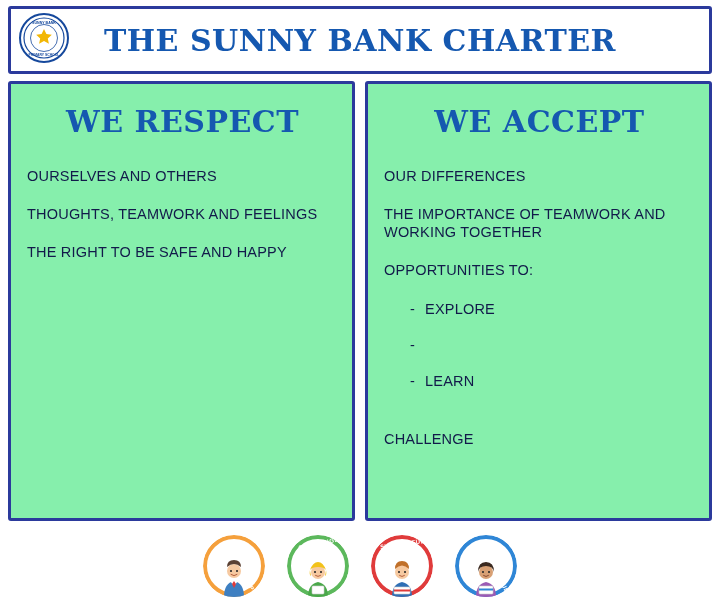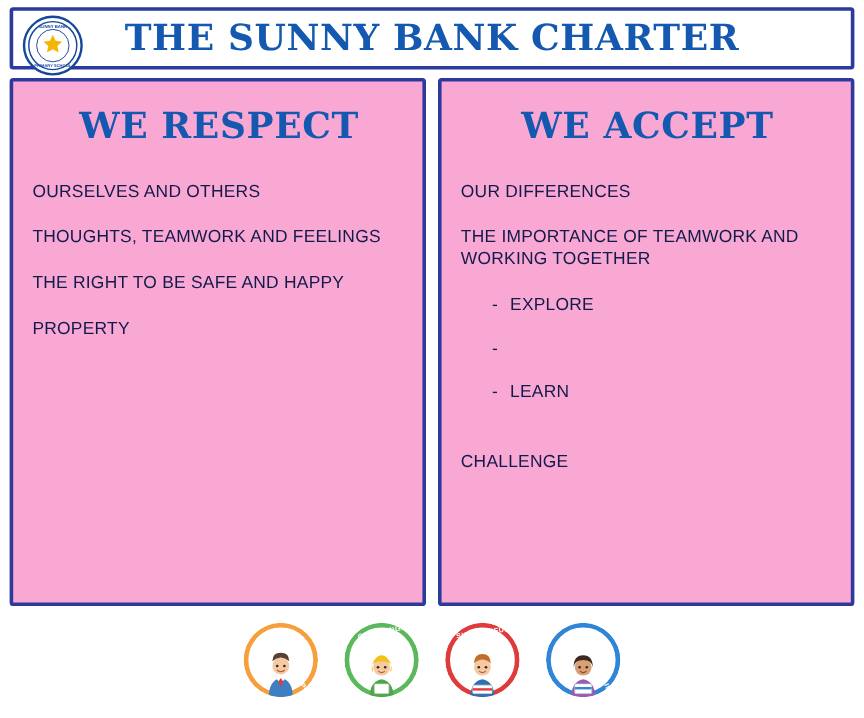--- a/index.html
+++ b/index.html
@@ -25,7 +25,7 @@
   
   .header {
     position: relative;
-    height: 52px;
+    height: 68px;
     border: 3px solid #2b3a9c;
     border-radius: 3px;
     background: #ffffff;

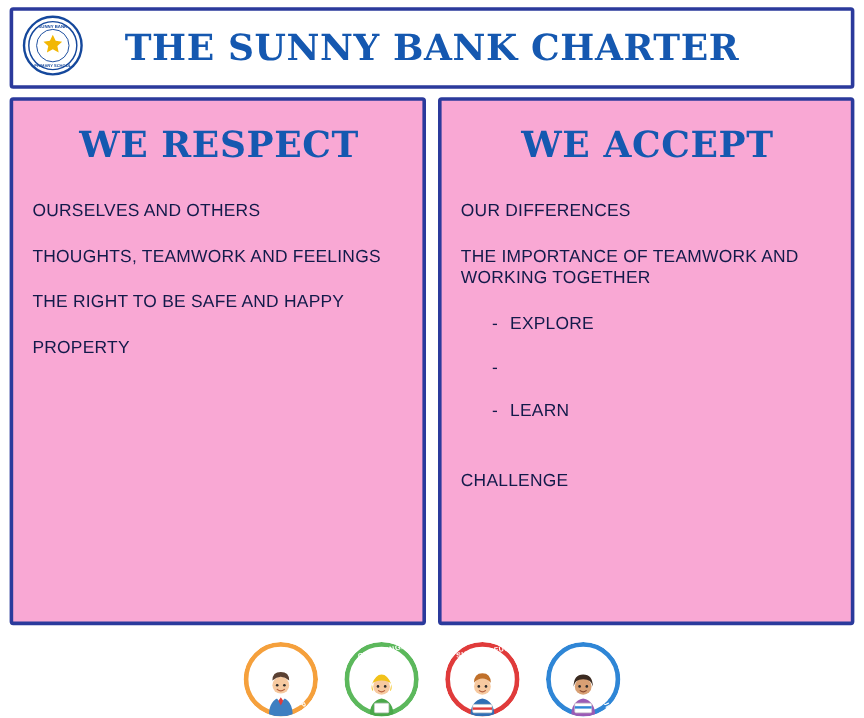--- a/index.html
+++ b/index.html
@@ -126,7 +126,7 @@
     flex: 1;
     border: 3px solid #2b3a9c;
     border-radius: 3px;
-    background: #f9a8d4;
+    background: #86efac;
     box-sizing: border-box;
     padding: 10px 14px 10px 16px;
     overflow: hidden;

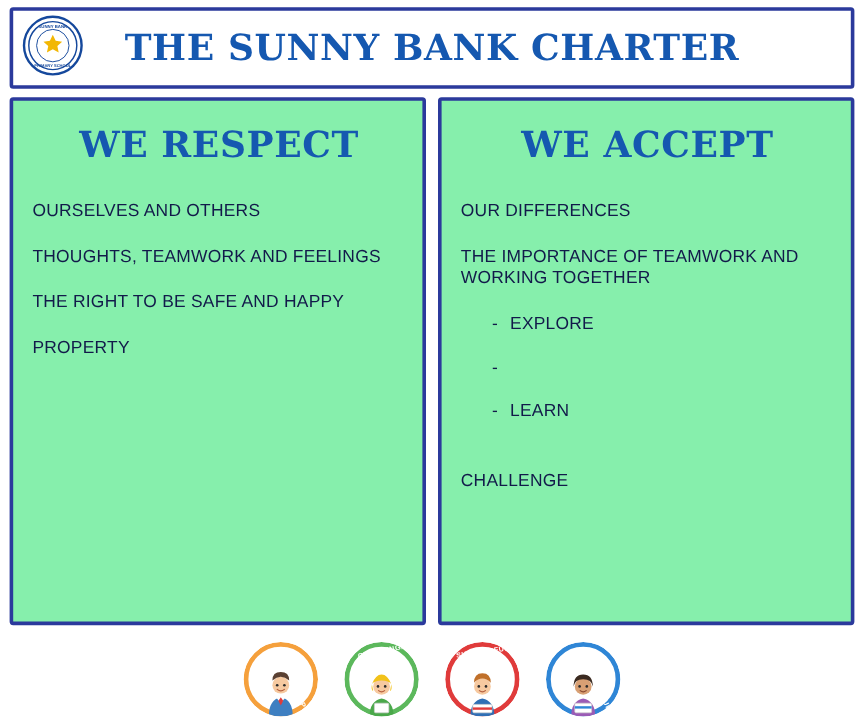--- a/index.html
+++ b/index.html
@@ -250,6 +250,7 @@
       <ul>
         <li>OUR DIFFERENCES</li>
         <li>THE IMPORTANCE OF TEAMWORK AND WORKING TOGETHER</li>
+        <li>OPPORTUNITIES TO:</li>
         <li class="sub">
           <span class="dash">-</span>
           <span>EXPLORE</span>

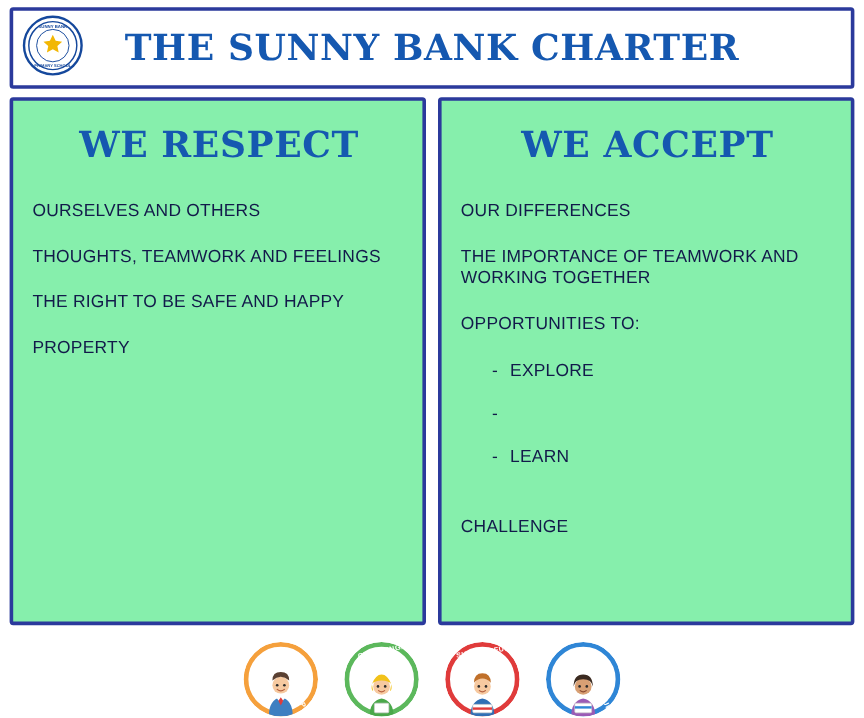--- a/index.html
+++ b/index.html
@@ -241,7 +241,6 @@
         <li>OURSELVES AND OTHERS</li>
         <li>THOUGHTS, TEAMWORK AND FEELINGS</li>
         <li>THE RIGHT TO BE SAFE AND HAPPY</li>
-        <li>PROPERTY</li>
       </ul>
     </div>
 

